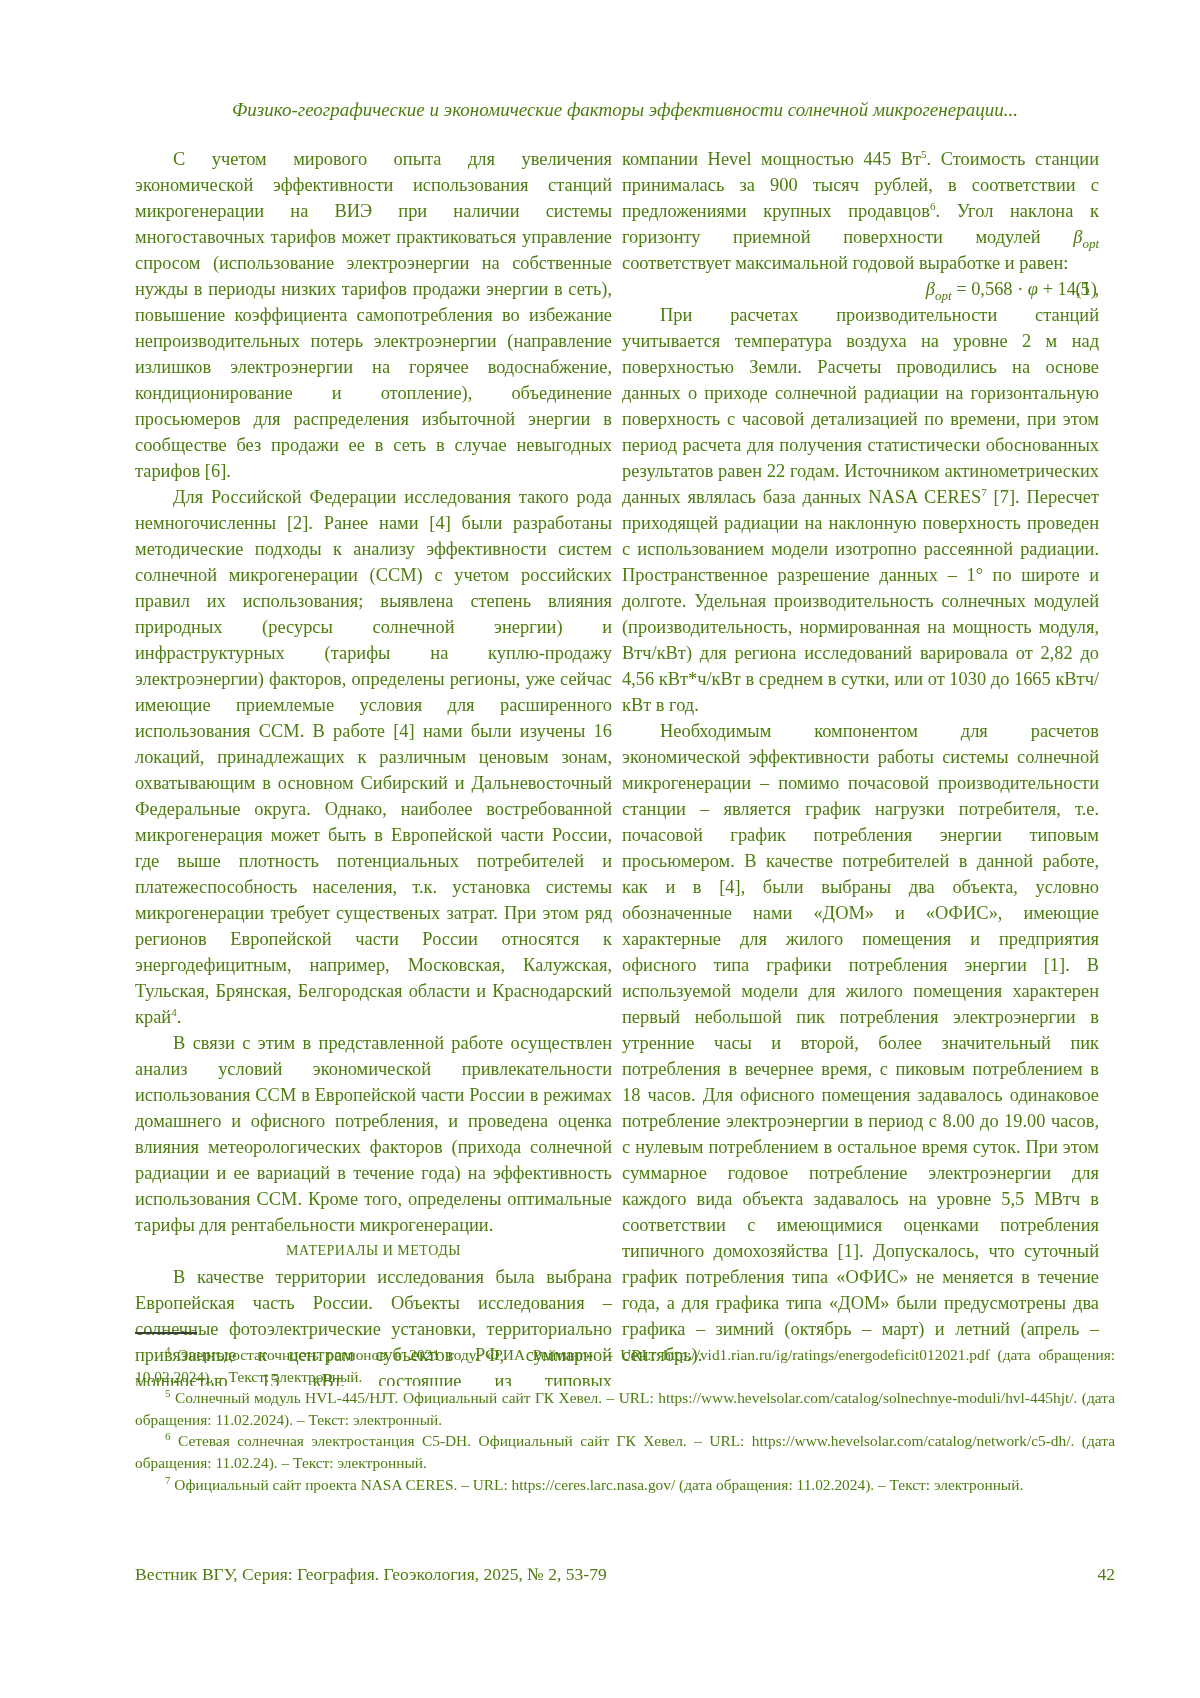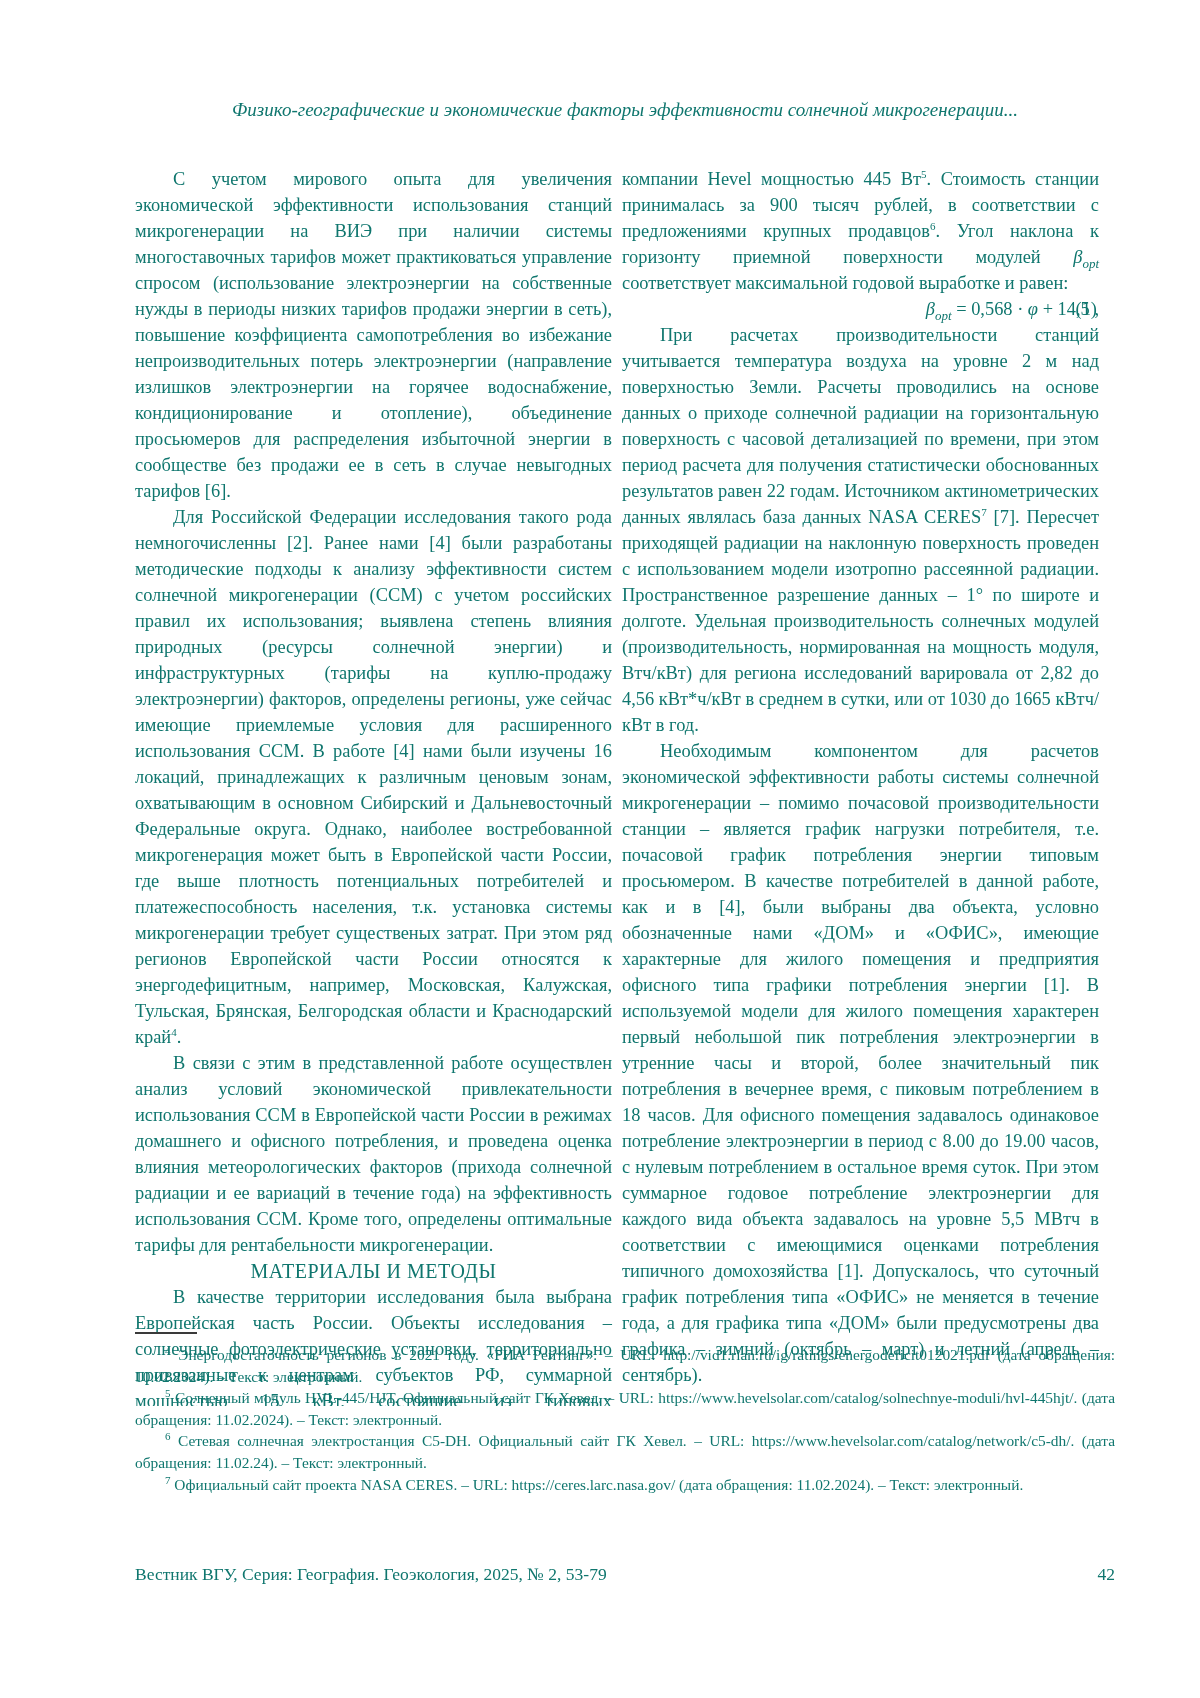--- a/index.html
+++ b/index.html
@@ -9,7 +9,7 @@
     height: 1698px;
     background: #ffffff;
     font-family: "Liberation Serif", "DejaVu Serif", serif;
-    color: #0f766e;
+    color: #4d7c0f;
     overflow: hidden;
   }
   .running-head {

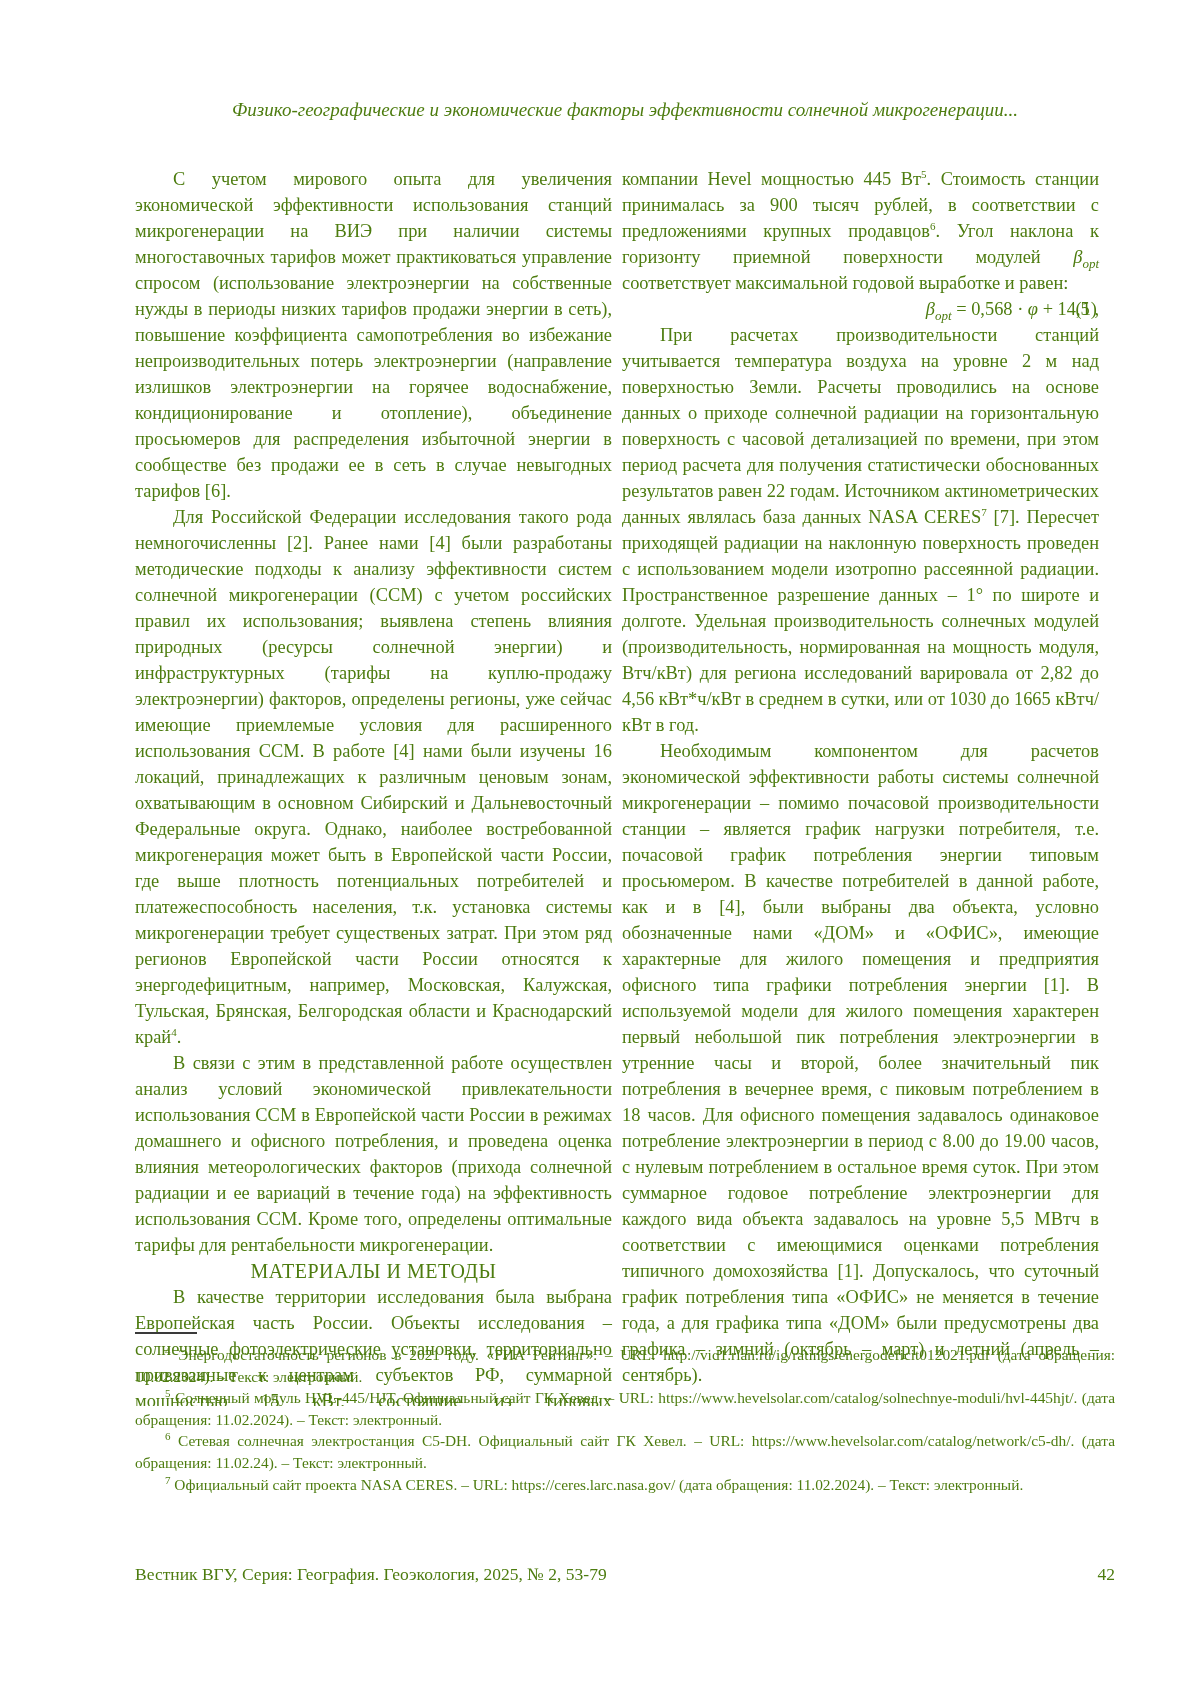--- a/index.html
+++ b/index.html
@@ -26,7 +26,6 @@
     display: flex;
     gap: 10px;
     overflow: hidden;
-    margin-top: 20px;
   }
   .col { width: 477px; }
   .para {

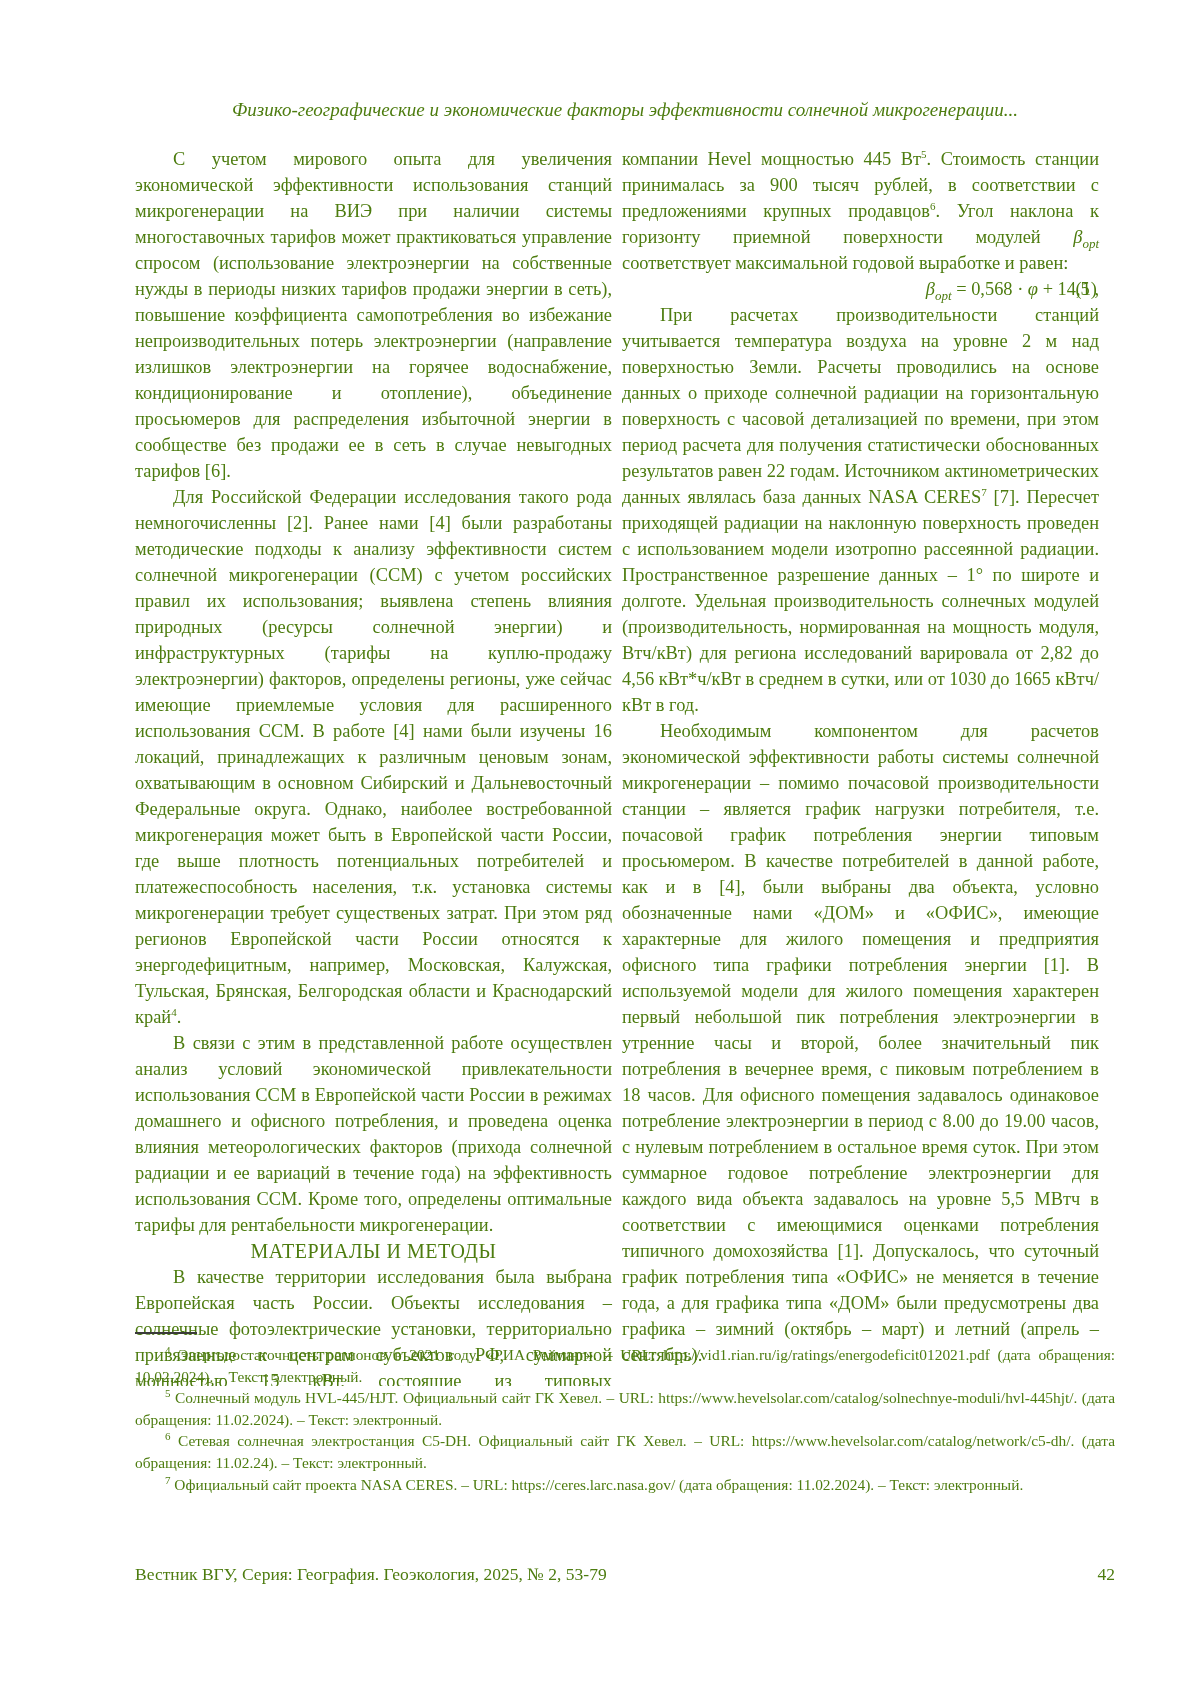--- a/index.html
+++ b/index.html
@@ -37,7 +37,7 @@
   .indent { text-indent: 38px; }
   .section-heading {
     margin: 0;
-    font-size: 20px;
+    font-size: 14px;
     line-height: 26px;
     font-weight: normal;
     text-align: center;

